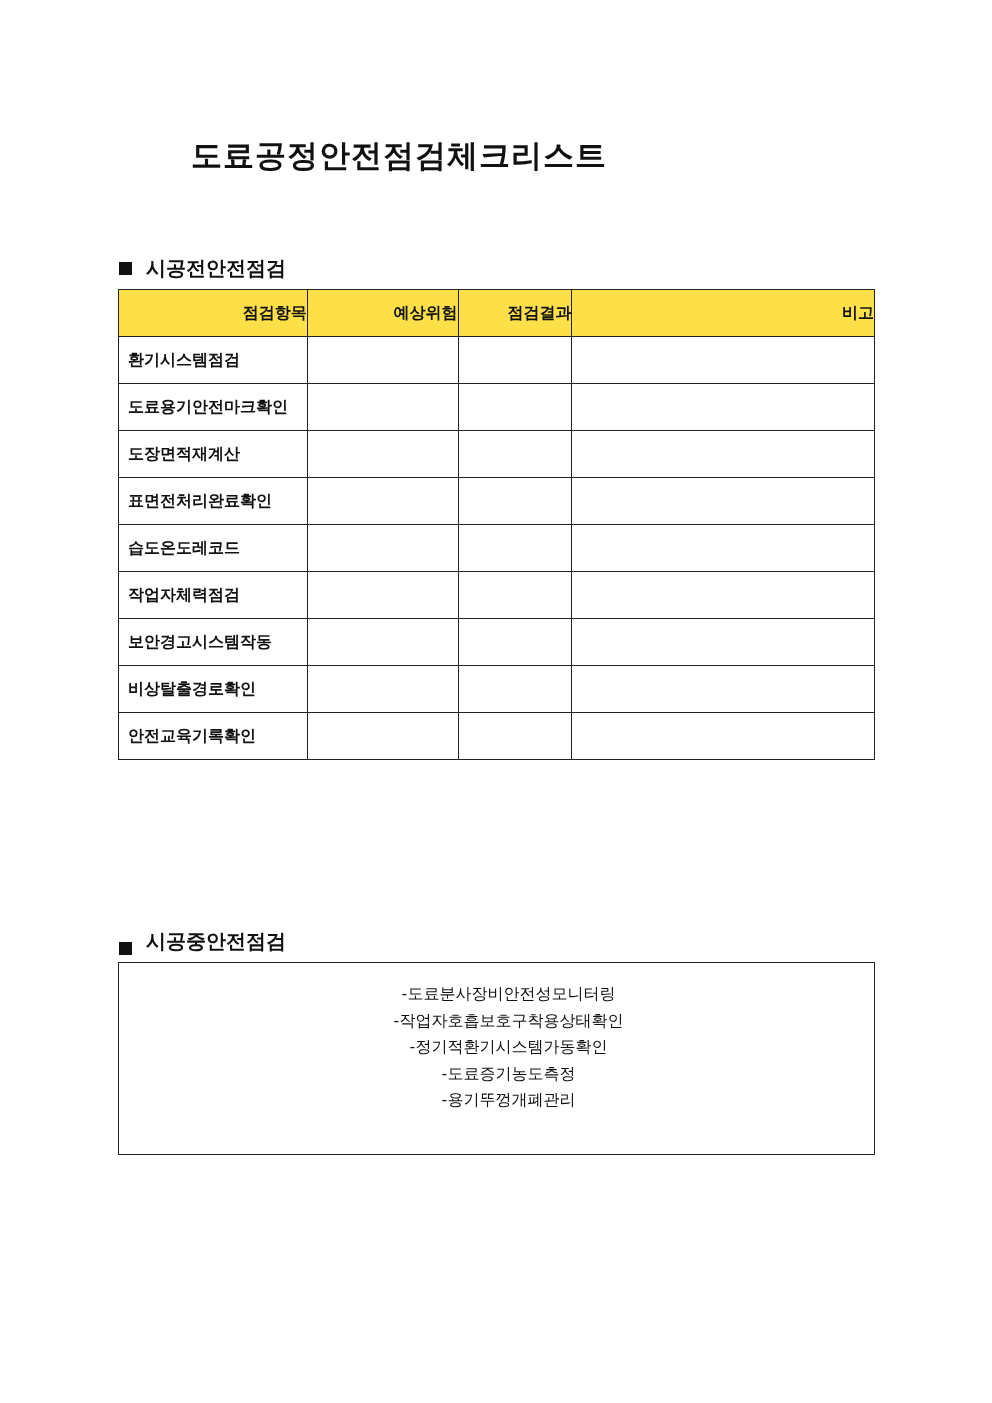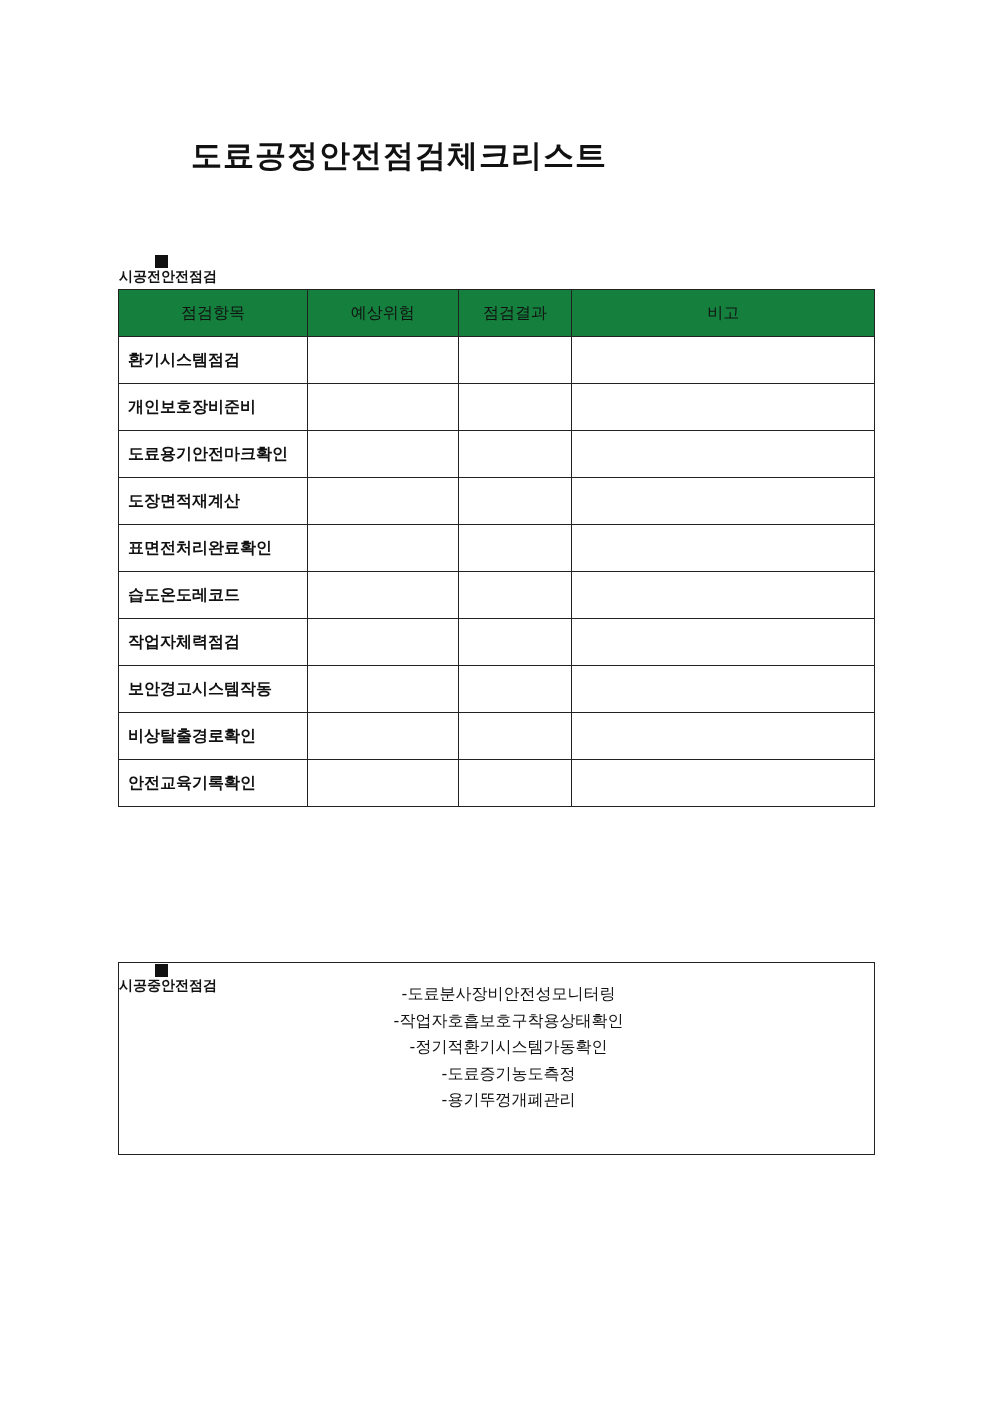--- a/index.html
+++ b/index.html
@@ -5,7 +5,7 @@
     html, body { margin: 0; padding: 0; background: #ffffff; }
     body { width: 992px; height: 1403px; position: relative; font-family: "DejaVu Sans", sans-serif; color: #111; }
     .title { position: absolute; left: 0; width: 798px; top: 135px; text-align: center; font-size: 31px; font-weight: bold; letter-spacing: 1px; }
-    .section-heading { position: absolute; left: 119px; font-size: 14px; font-weight: bold; display: flex; align-items: center; flex-direction: column; }
+    .section-heading { position: absolute; left: 119px; font-size: 20px; font-weight: bold; display: flex; align-items: center; }
     .section-heading .bullet { display: inline-block; width: 13px; height: 13px; background: #111; margin-right: 14px; }
     table.checklist { position: absolute; left: 118px; top: 289px; width: 757px; border-collapse: collapse; font-size: 16px; }
     table.checklist th, table.checklist td { border: 1px solid #222; height: 46px; padding: 0; }

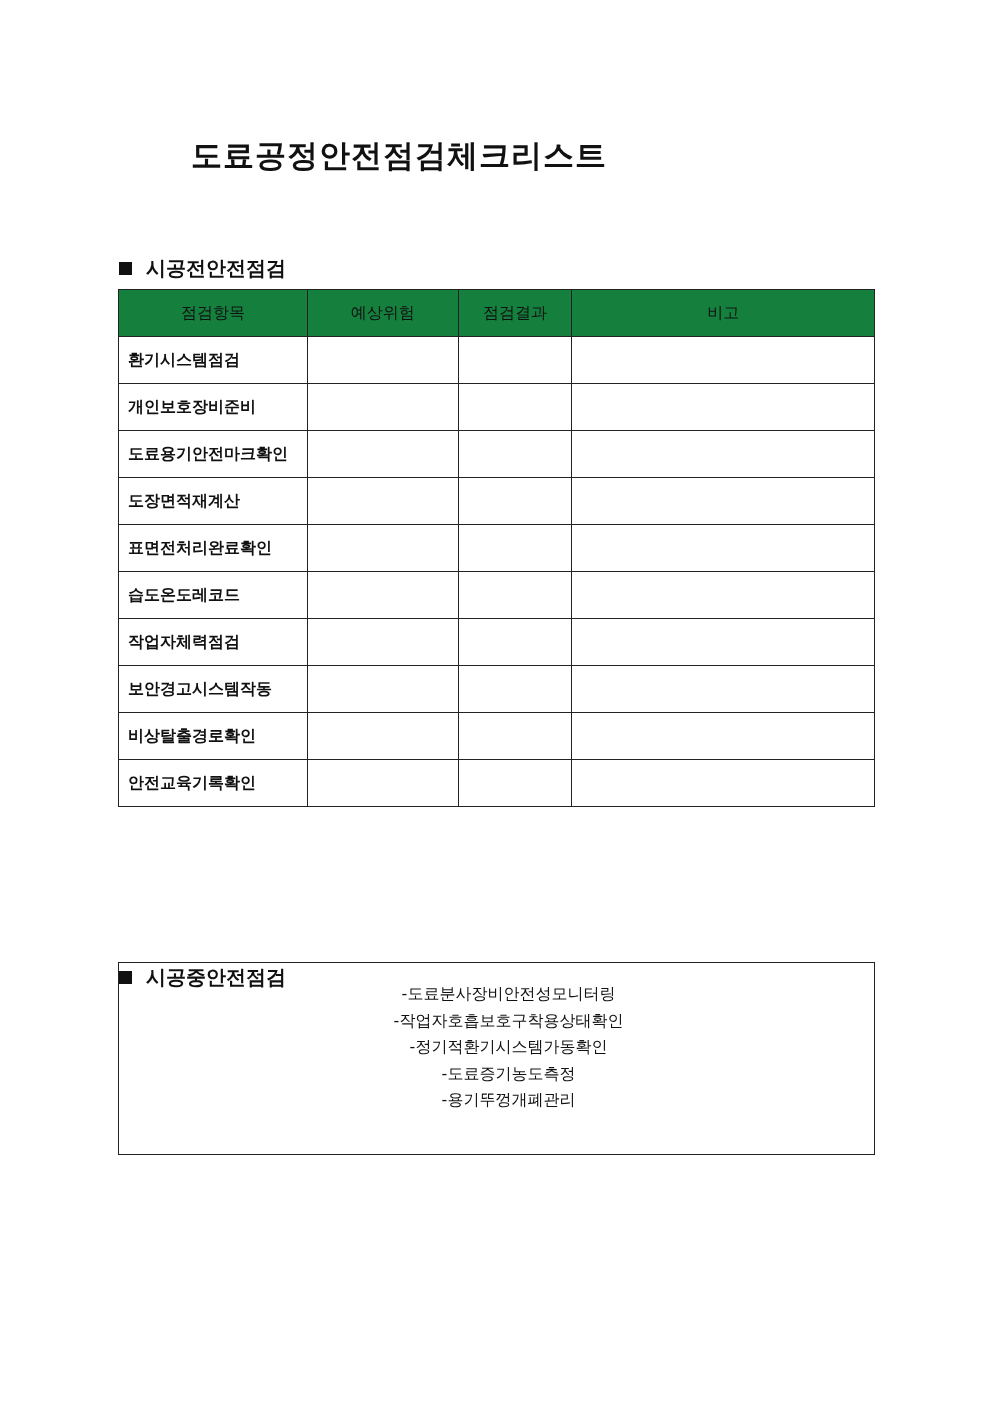--- a/index.html
+++ b/index.html
@@ -9,7 +9,7 @@
     .section-heading .bullet { display: inline-block; width: 13px; height: 13px; background: #111; margin-right: 14px; }
     table.checklist { position: absolute; left: 118px; top: 289px; width: 757px; border-collapse: collapse; font-size: 16px; }
     table.checklist th, table.checklist td { border: 1px solid #222; height: 46px; padding: 0; }
-    table.checklist th { background: #15803d; font-weight: normal; text-align: center; }
+    table.checklist th { background: #fde047; font-weight: bold; text-align: right; }
     table.checklist td.item { padding-left: 9px; text-align: left; font-weight: bold; }
     .box { position: absolute; left: 118px; top: 962px; width: 755px; height: 191px; border: 1px solid #222; }
     .box ul { list-style: none; margin: 0; padding: 18px 0 0 24px; font-size: 16px; line-height: 26.5px; text-align: center; }

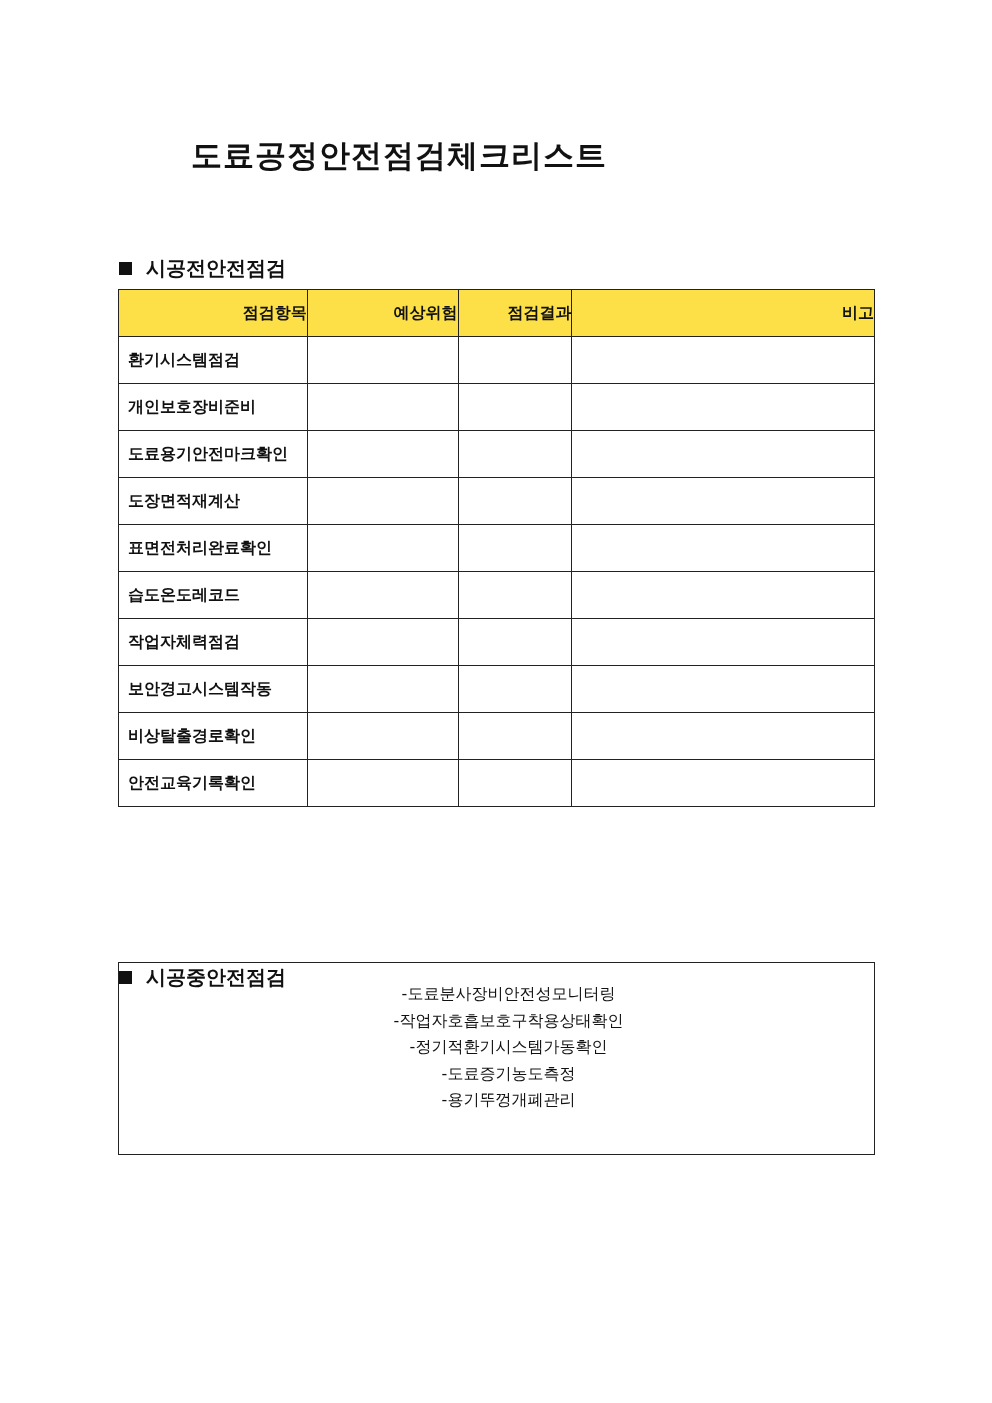--- a/index.html
+++ b/index.html
@@ -42,12 +42,6 @@
   <tbody>
     <tr>
       <td class="item">환기시스템점검</td>
-      <td></td>
-      <td></td>
-      <td></td>
-    </tr>
-    <tr>
-      <td class="item">개인보호장비준비</td>
       <td></td>
       <td></td>
       <td></td>

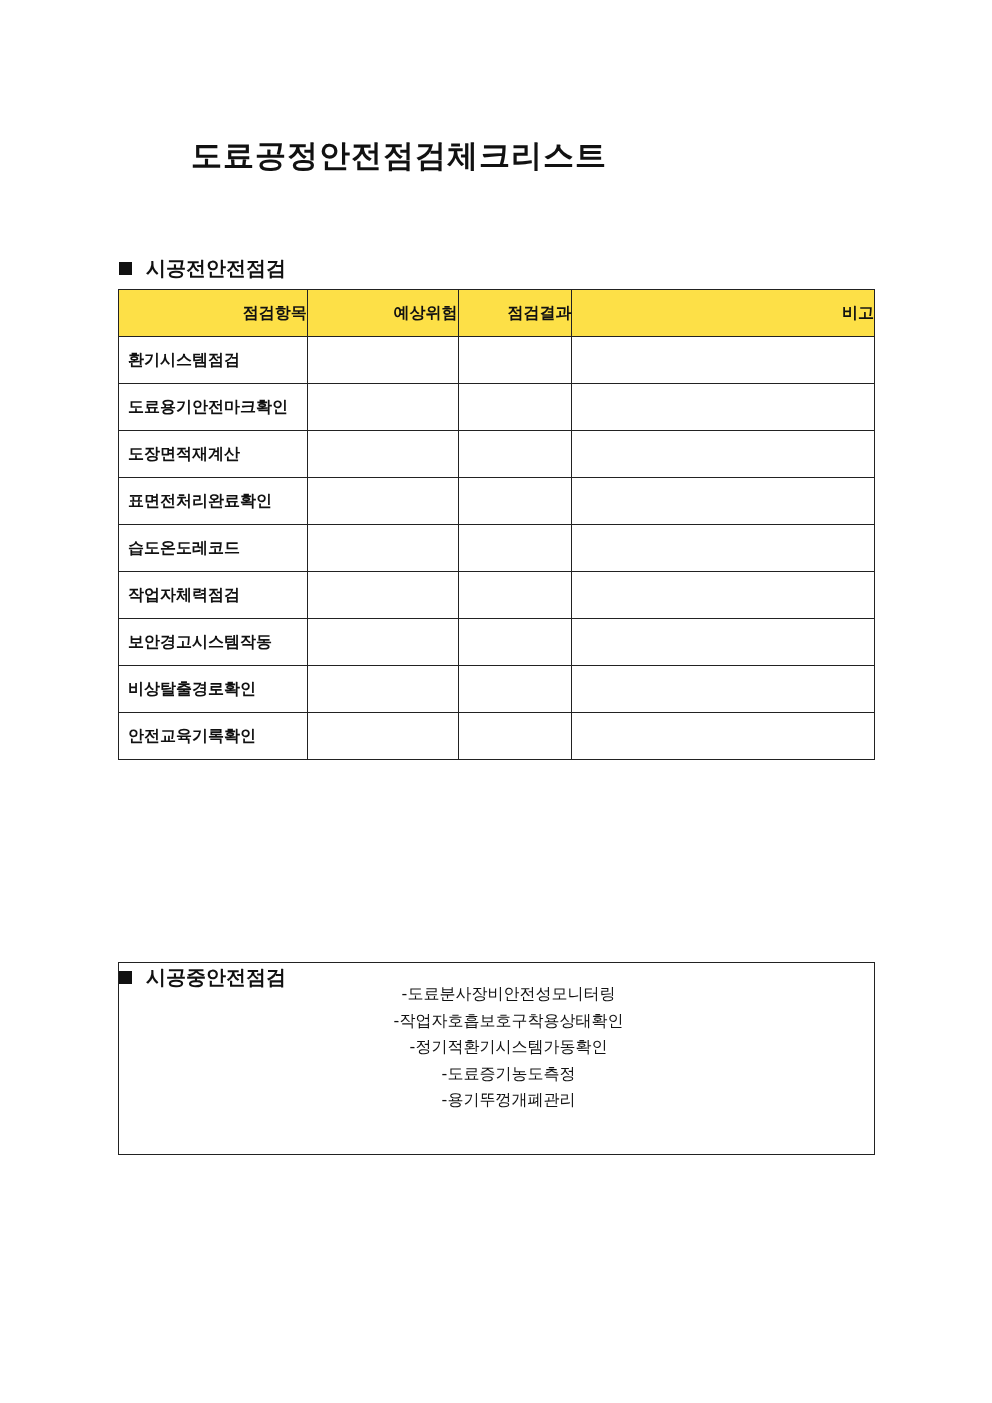--- a/index.html
+++ b/index.html
@@ -97,7 +97,7 @@
   </tbody>
 </table>
 
-<div class="section-heading" style="top:964px;">
+<div class="section-heading" style="top:928px;align-items:flex-end;">
   <span class="bullet"></span>
   <span>시공중안전점검</span>
 </div>

